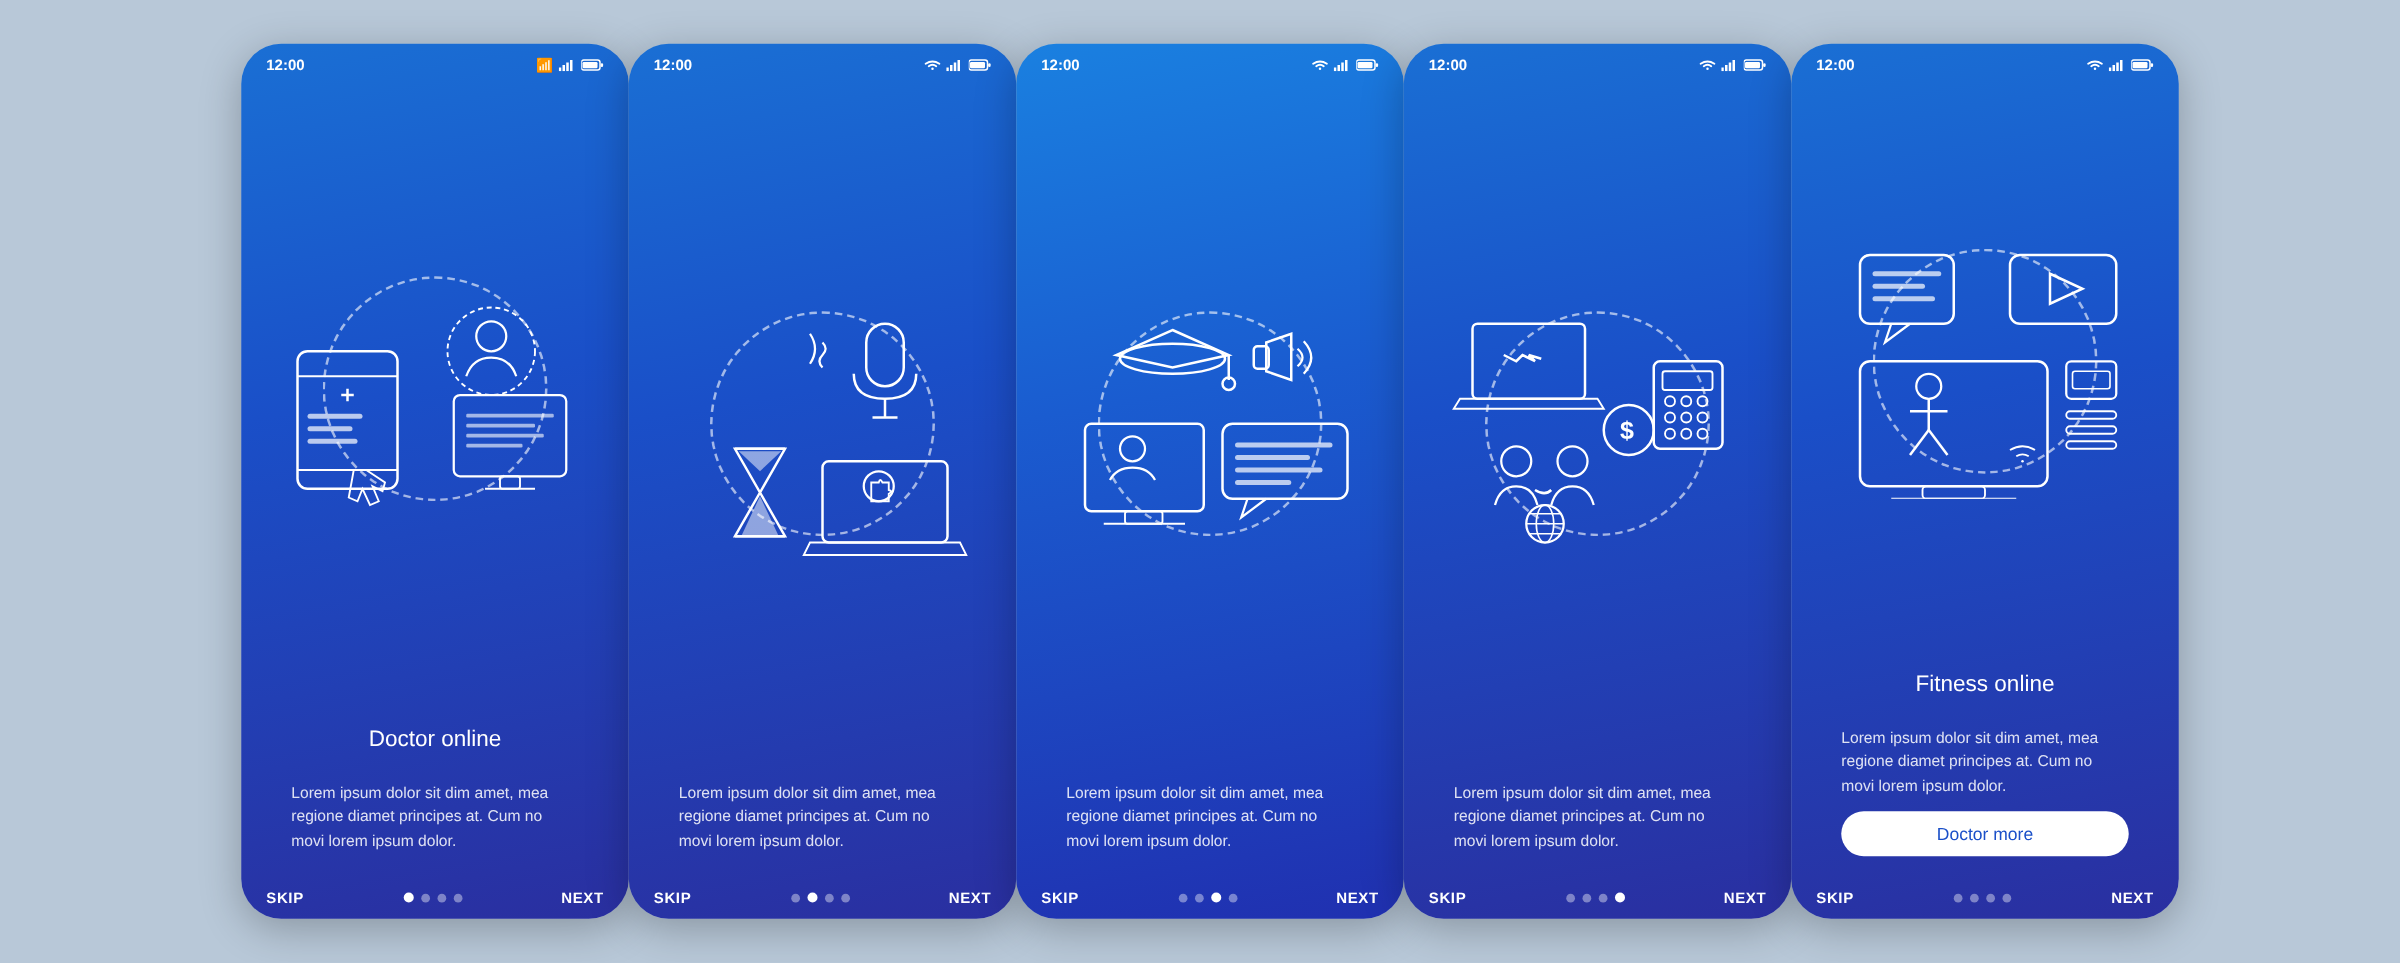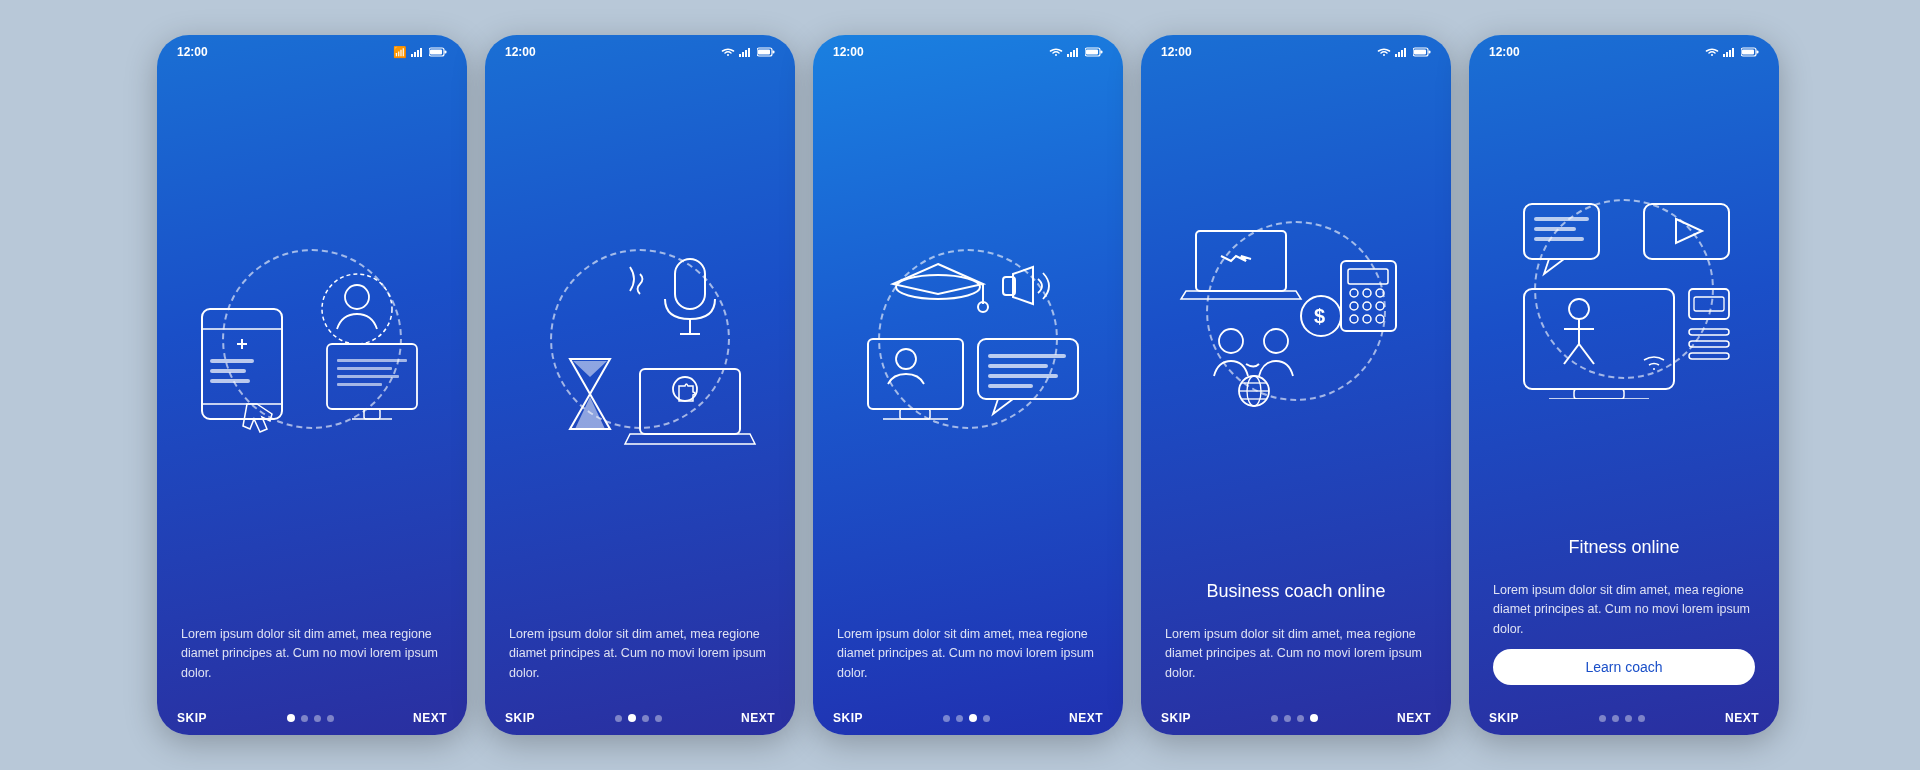--- a/index.html
+++ b/index.html
@@ -17,7 +17,6 @@
 
     .phones-container {
       display: flex;
-      gap: 18px;
       align-items: center;
       justify-content: center;
       margin-left: 16px;

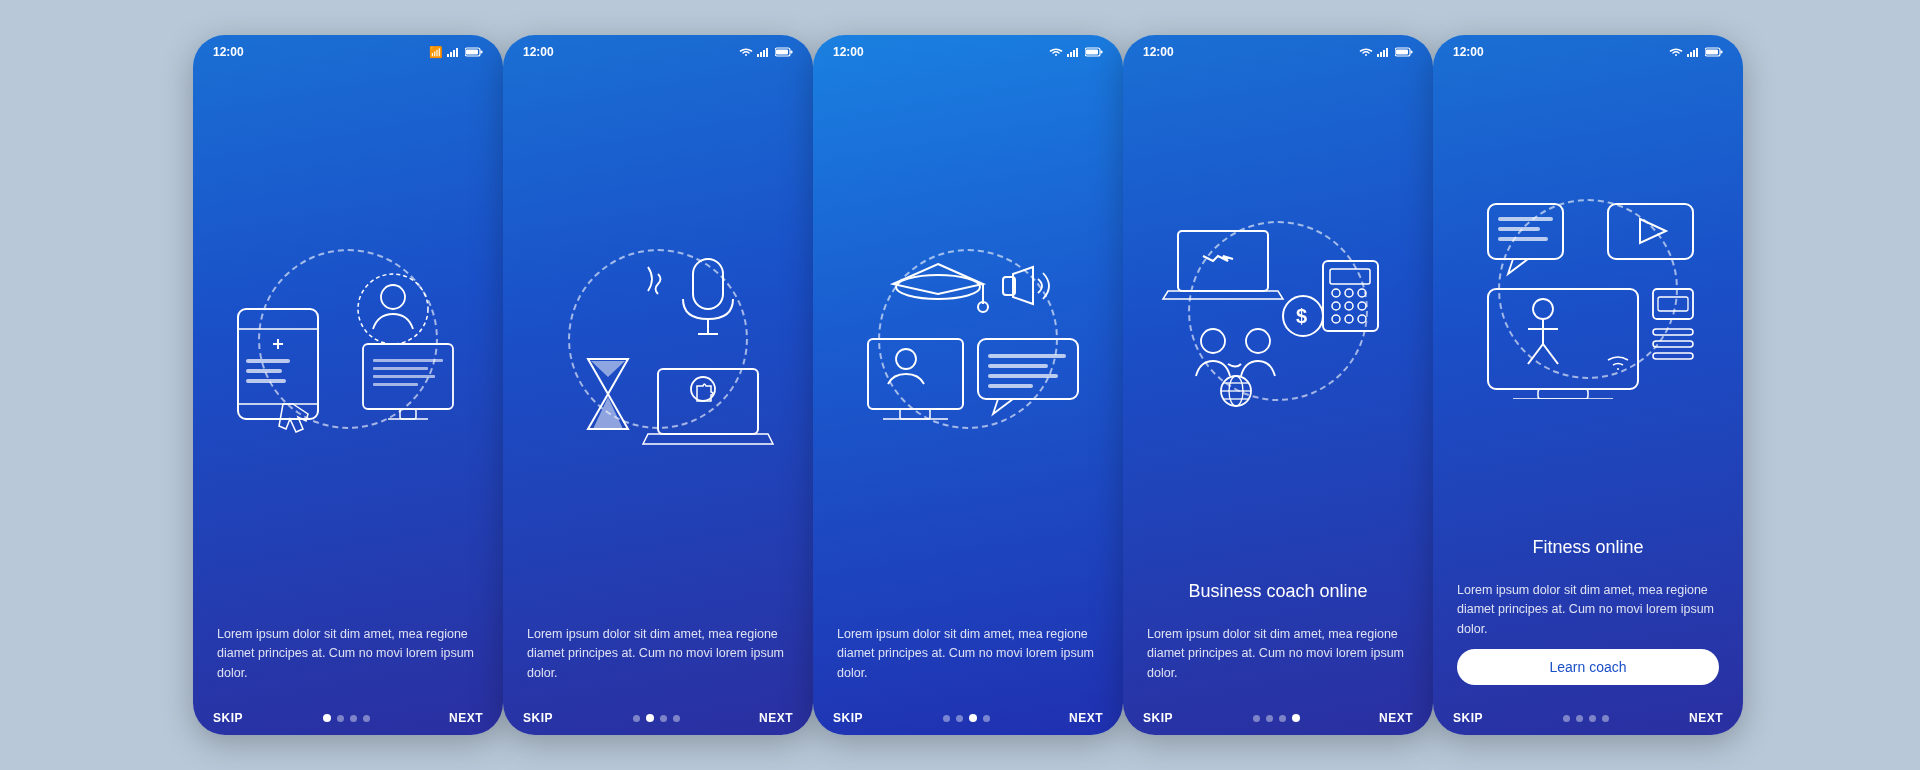--- a/index.html
+++ b/index.html
@@ -84,7 +84,7 @@
 
     
     .content-area {
-      padding: 12px 24px 10px;
+      padding: 12px 40px 10px;
       flex-shrink: 0;
     }
 

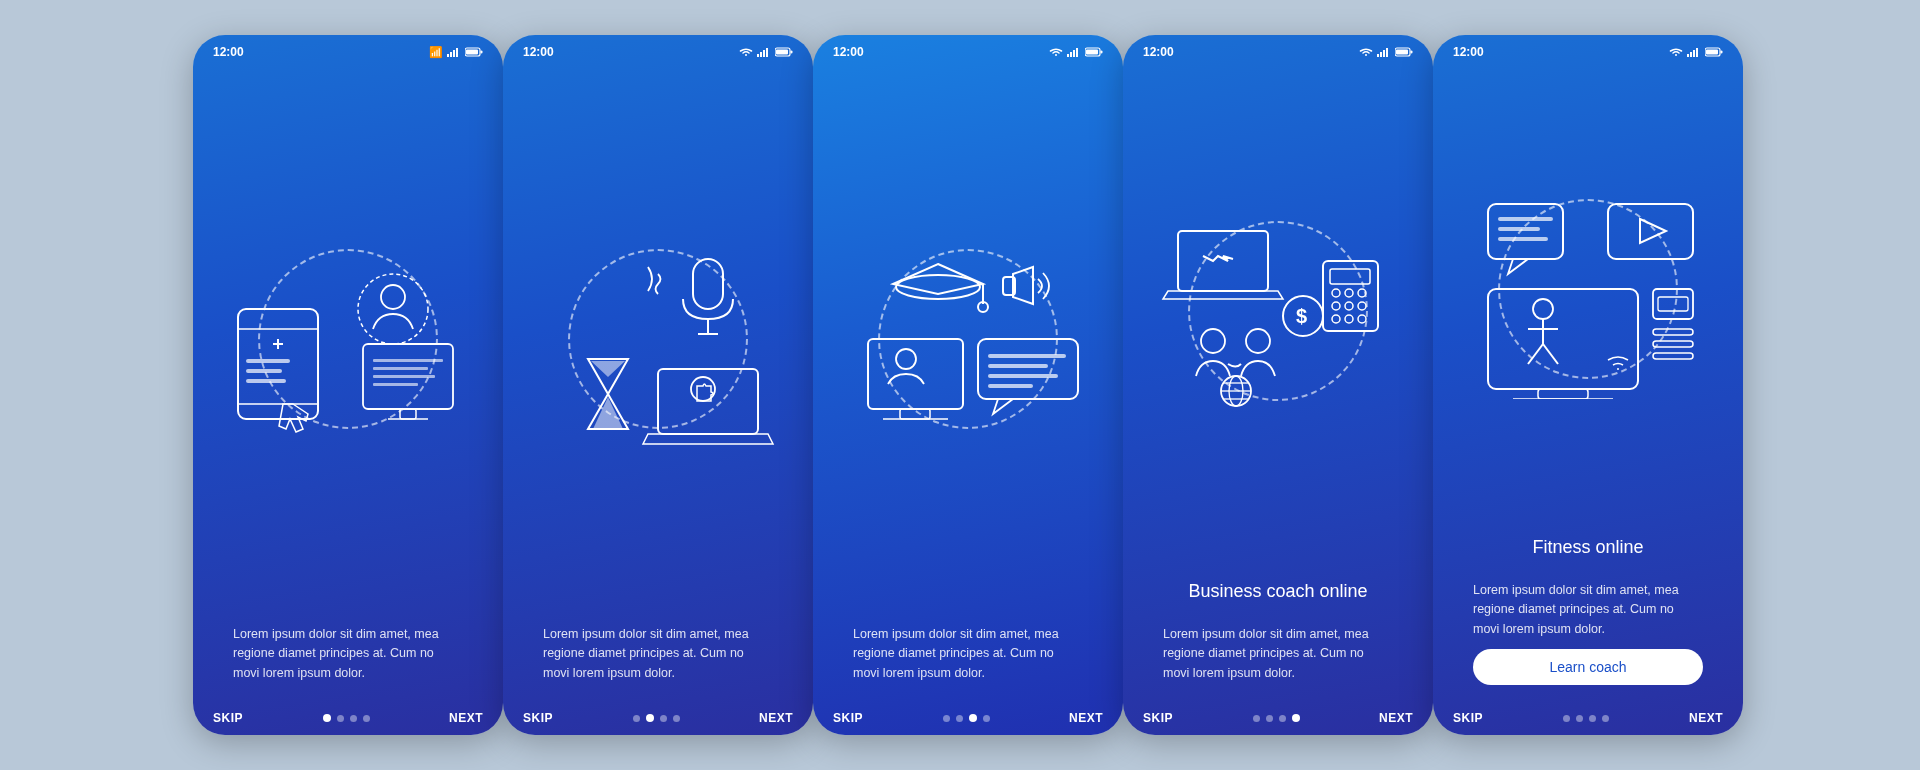--- a/index.html
+++ b/index.html
@@ -218,6 +218,7 @@
     </div>
 
     <div class="content-area">
+      <div class="phone-title">Doctor online</div>
       <div class="phone-description">Lorem ipsum dolor sit dim amet, mea regione diamet principes at. Cum no movi lorem ipsum dolor.</div>
     </div>
 

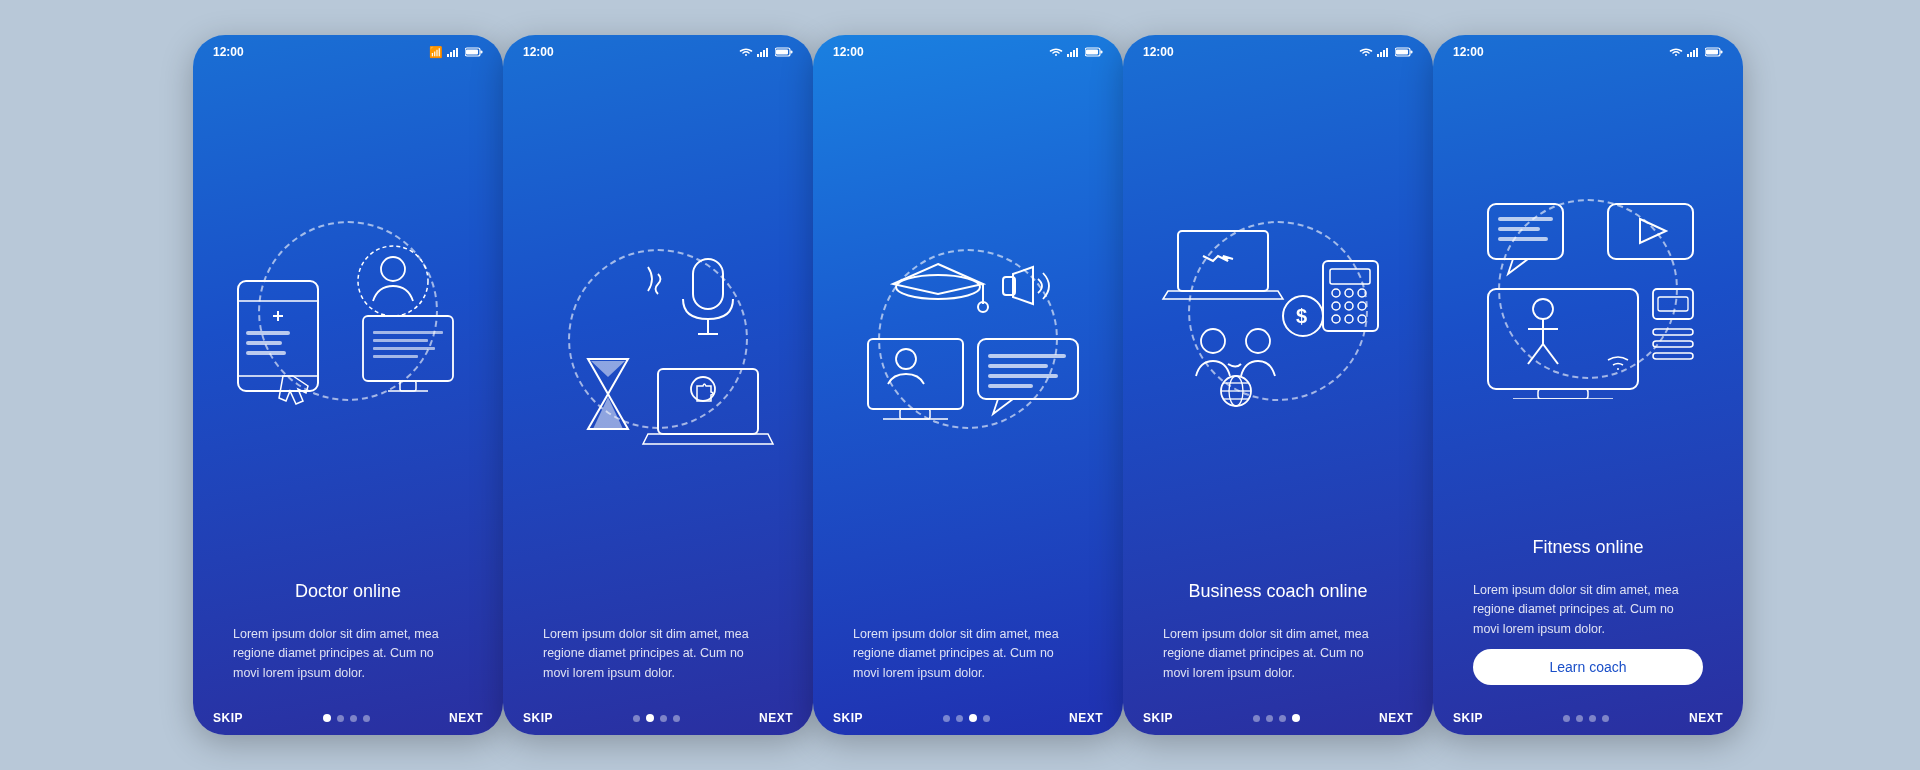--- a/index.html
+++ b/index.html
@@ -436,7 +436,6 @@
     </div>
 
     <div class="content-area">
-      <div class="phone-title">Business coach online</div>
       <div class="phone-description">Lorem ipsum dolor sit dim amet, mea regione diamet principes at. Cum no movi lorem ipsum dolor.</div>
     </div>
 

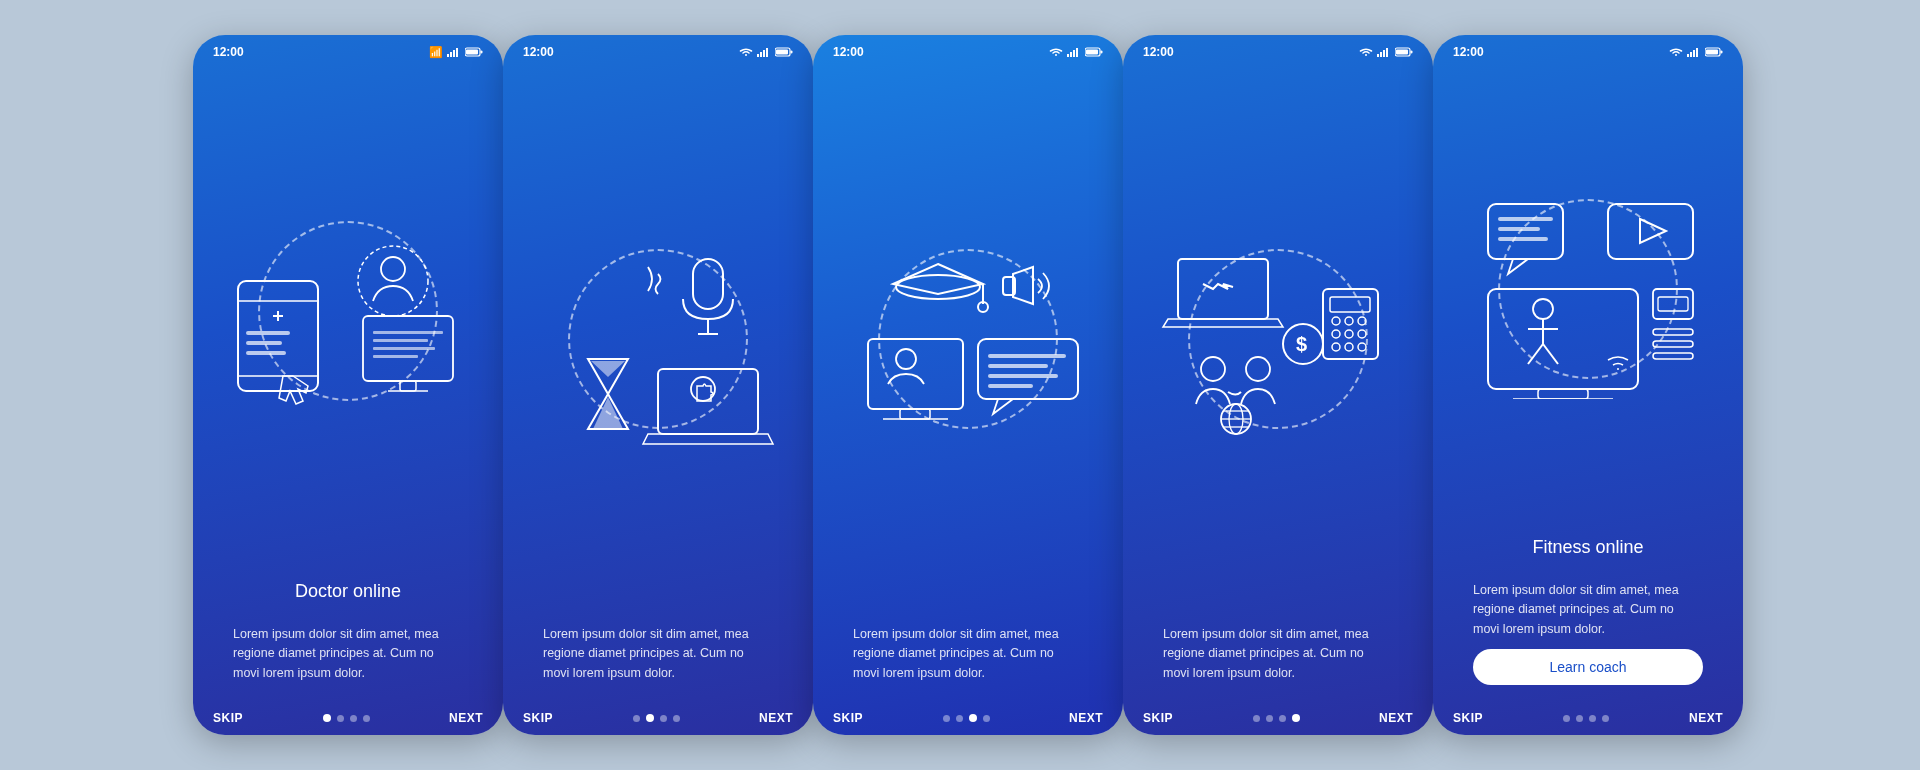--- a/index.html
+++ b/index.html
@@ -514,7 +514,7 @@
     <div class="content-area">
       <div class="phone-title">Fitness online</div>
       <div class="phone-description">Lorem ipsum dolor sit dim amet, mea regione diamet principes at. Cum no movi lorem ipsum dolor.</div>
-      <button class="learn-more-btn">Learn coach</button>
+      <button class="learn-more-btn">Doctor more</button>
     </div>
 
     <div class="nav-bar">

